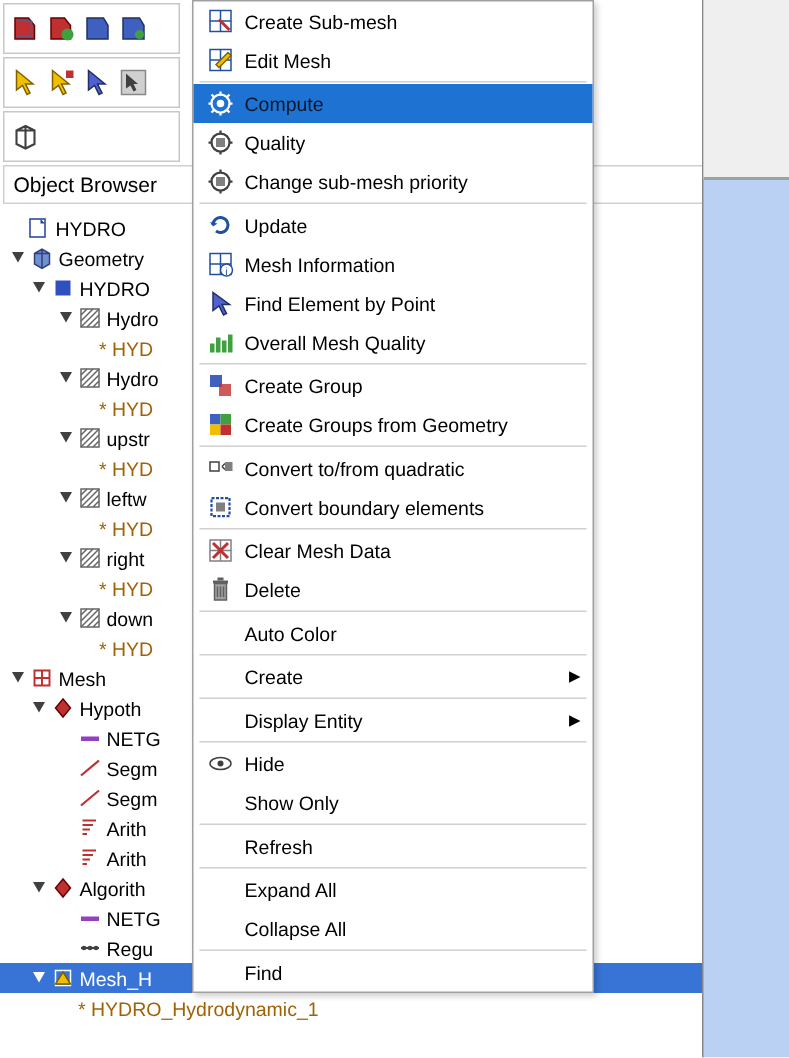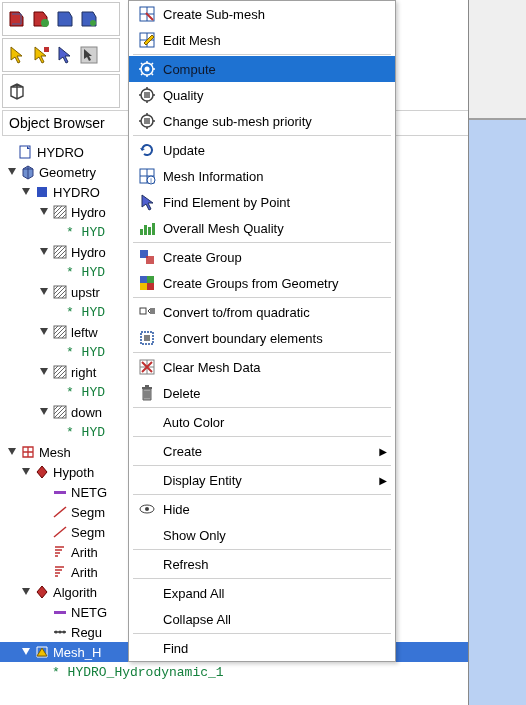--- a/index.html
+++ b/index.html
@@ -12,7 +12,7 @@
 .twist { width: 12px; height: 12px; display: inline-flex; justify-content: center; align-items: center; margin-right: 2px; cursor: pointer; }
 .indent { display: inline-block; }
 .icon16 { width: 16px; height: 16px; display: inline-block; margin-right: 3px; flex-shrink: 0; vertical-align: middle; }
-.red { color: #15803d; font-family: Liberation Mono, monospace; }
+.red { color: #a16207; }
 .selected { background: #3874d6; color: #ffffff; }
 .context-menu { position: absolute; top: 0; left: 128px; width: 268px; background: #ffffff; border: 1px solid #a0a0a0; box-shadow: 2px 2px 4px rgba(0,0,0,0.2); z-index: 100; }
 .menu-item { display: flex; align-items: center; height: 26px; padding: 0 8px; cursor: default; }

